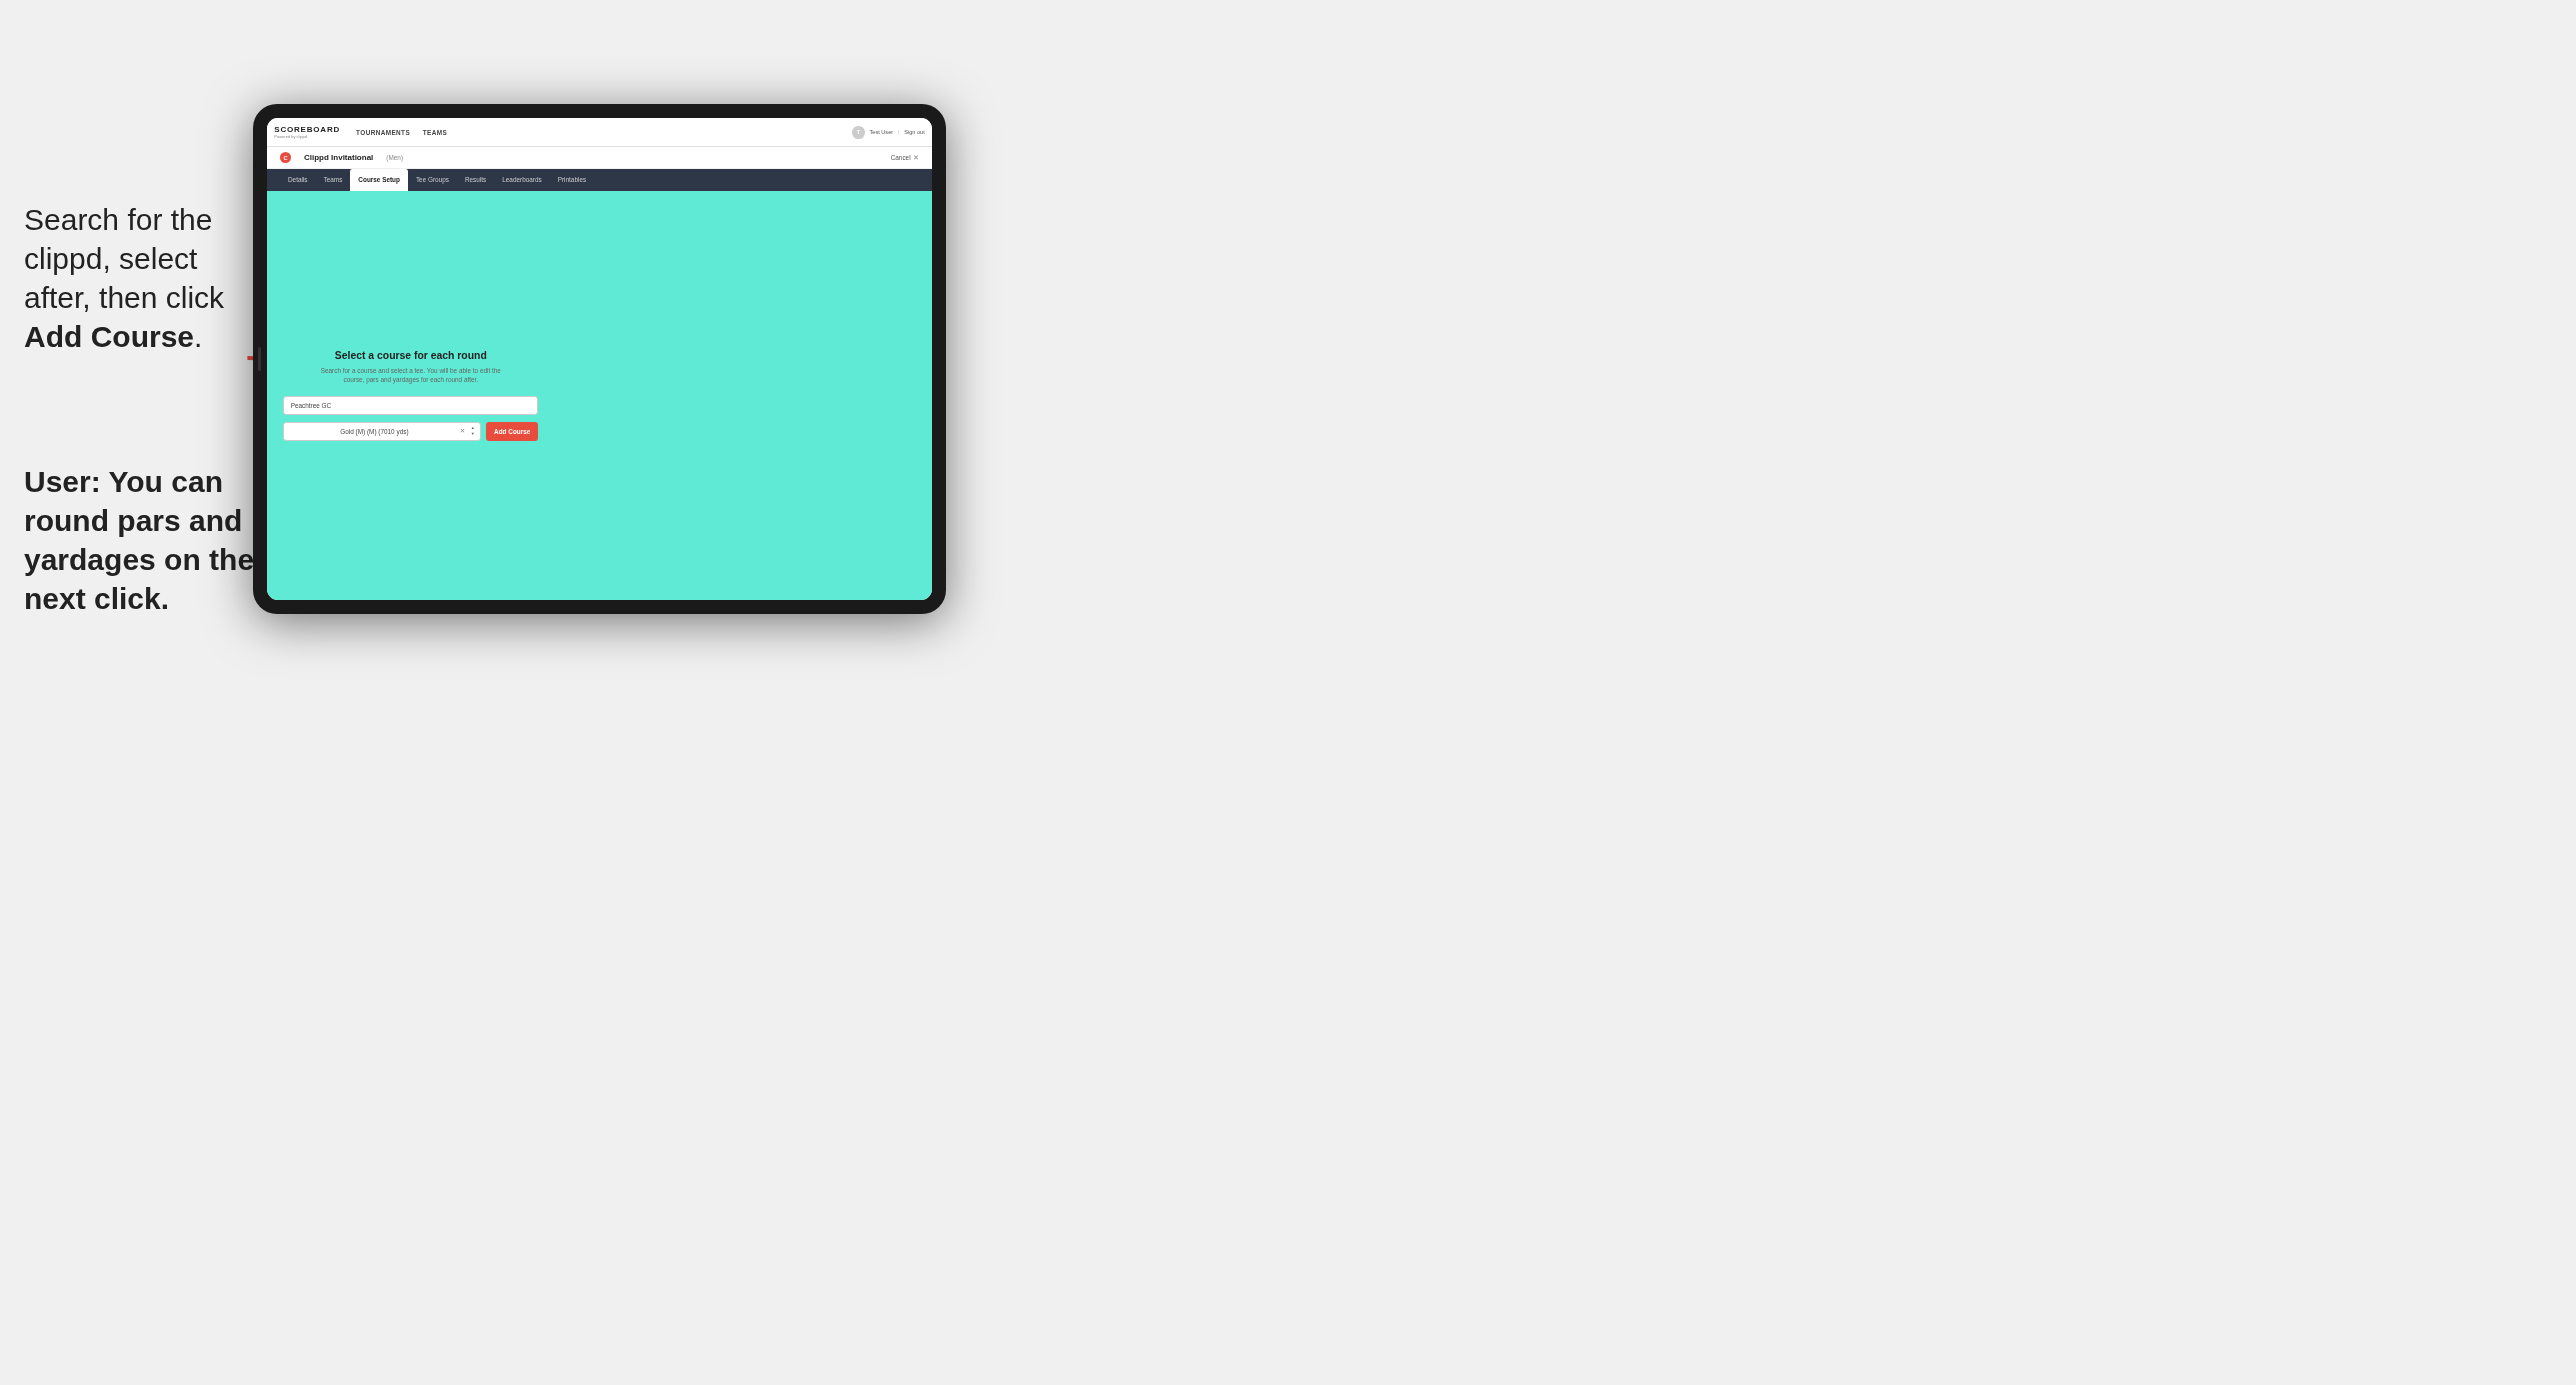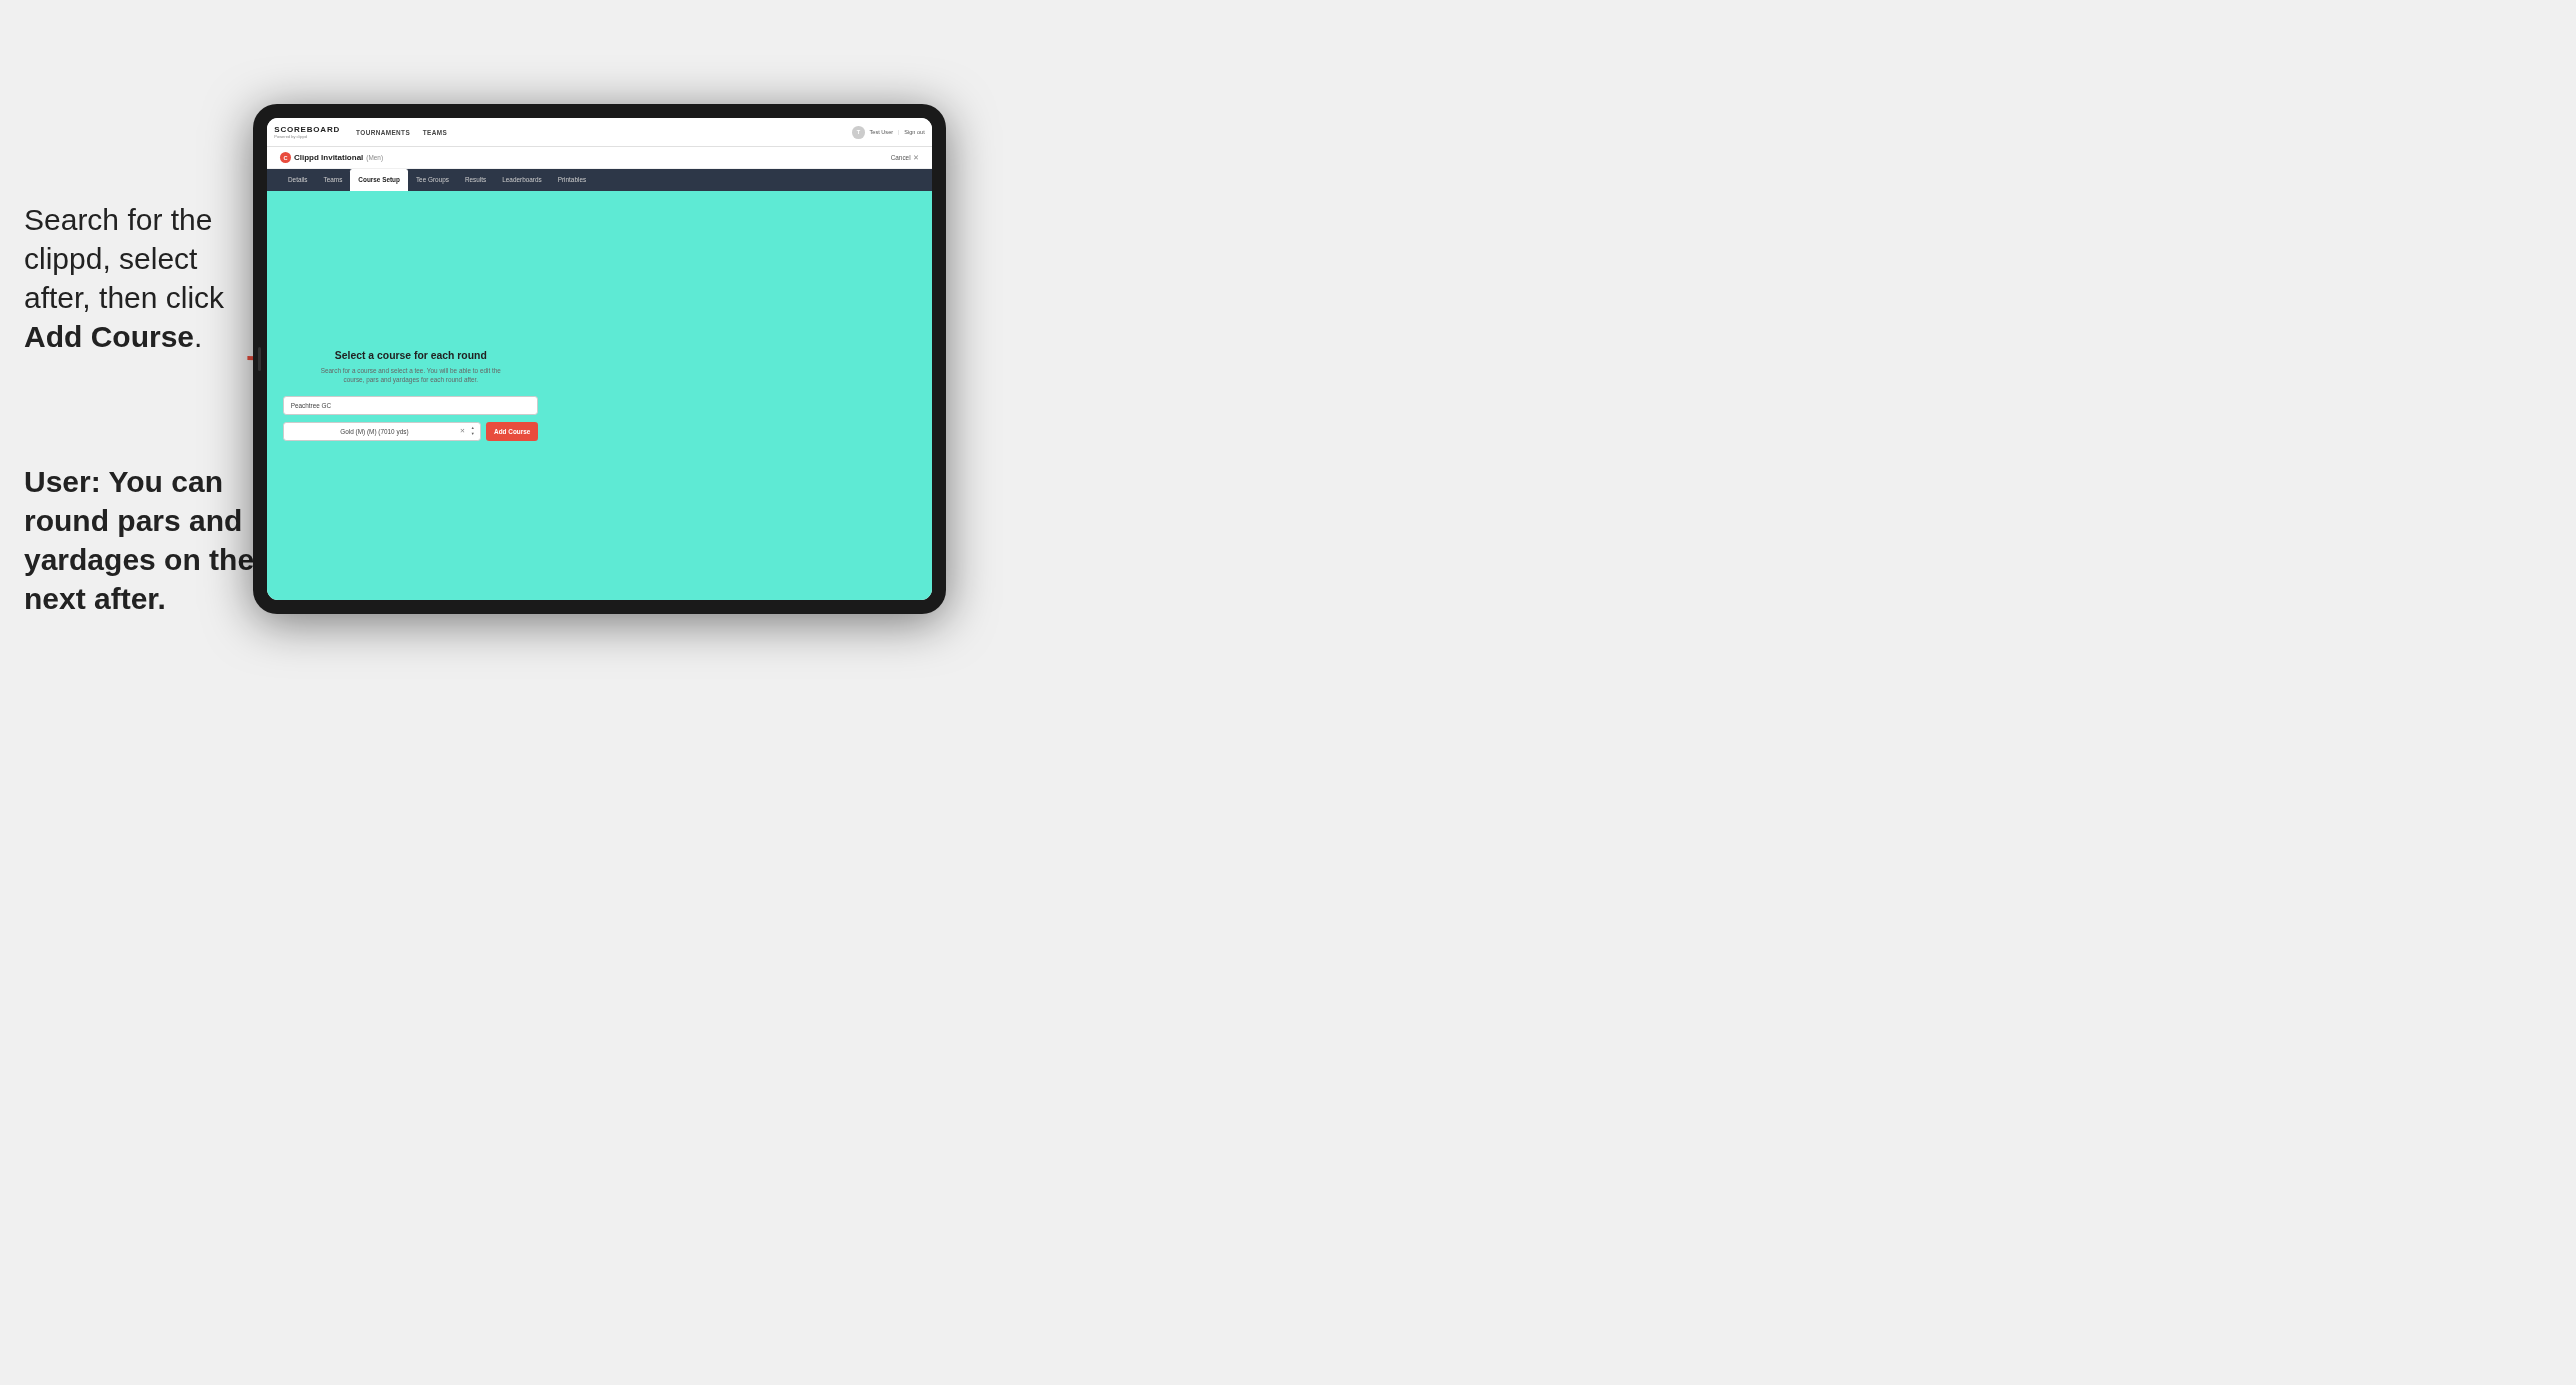--- a/index.html
+++ b/index.html
@@ -147,7 +147,7 @@
     .tournament-title-area {
       display: flex;
       align-items: center;
-      gap: 3px;
+      gap: 13px;
     }
     .tournament-icon {
       width: 11px;

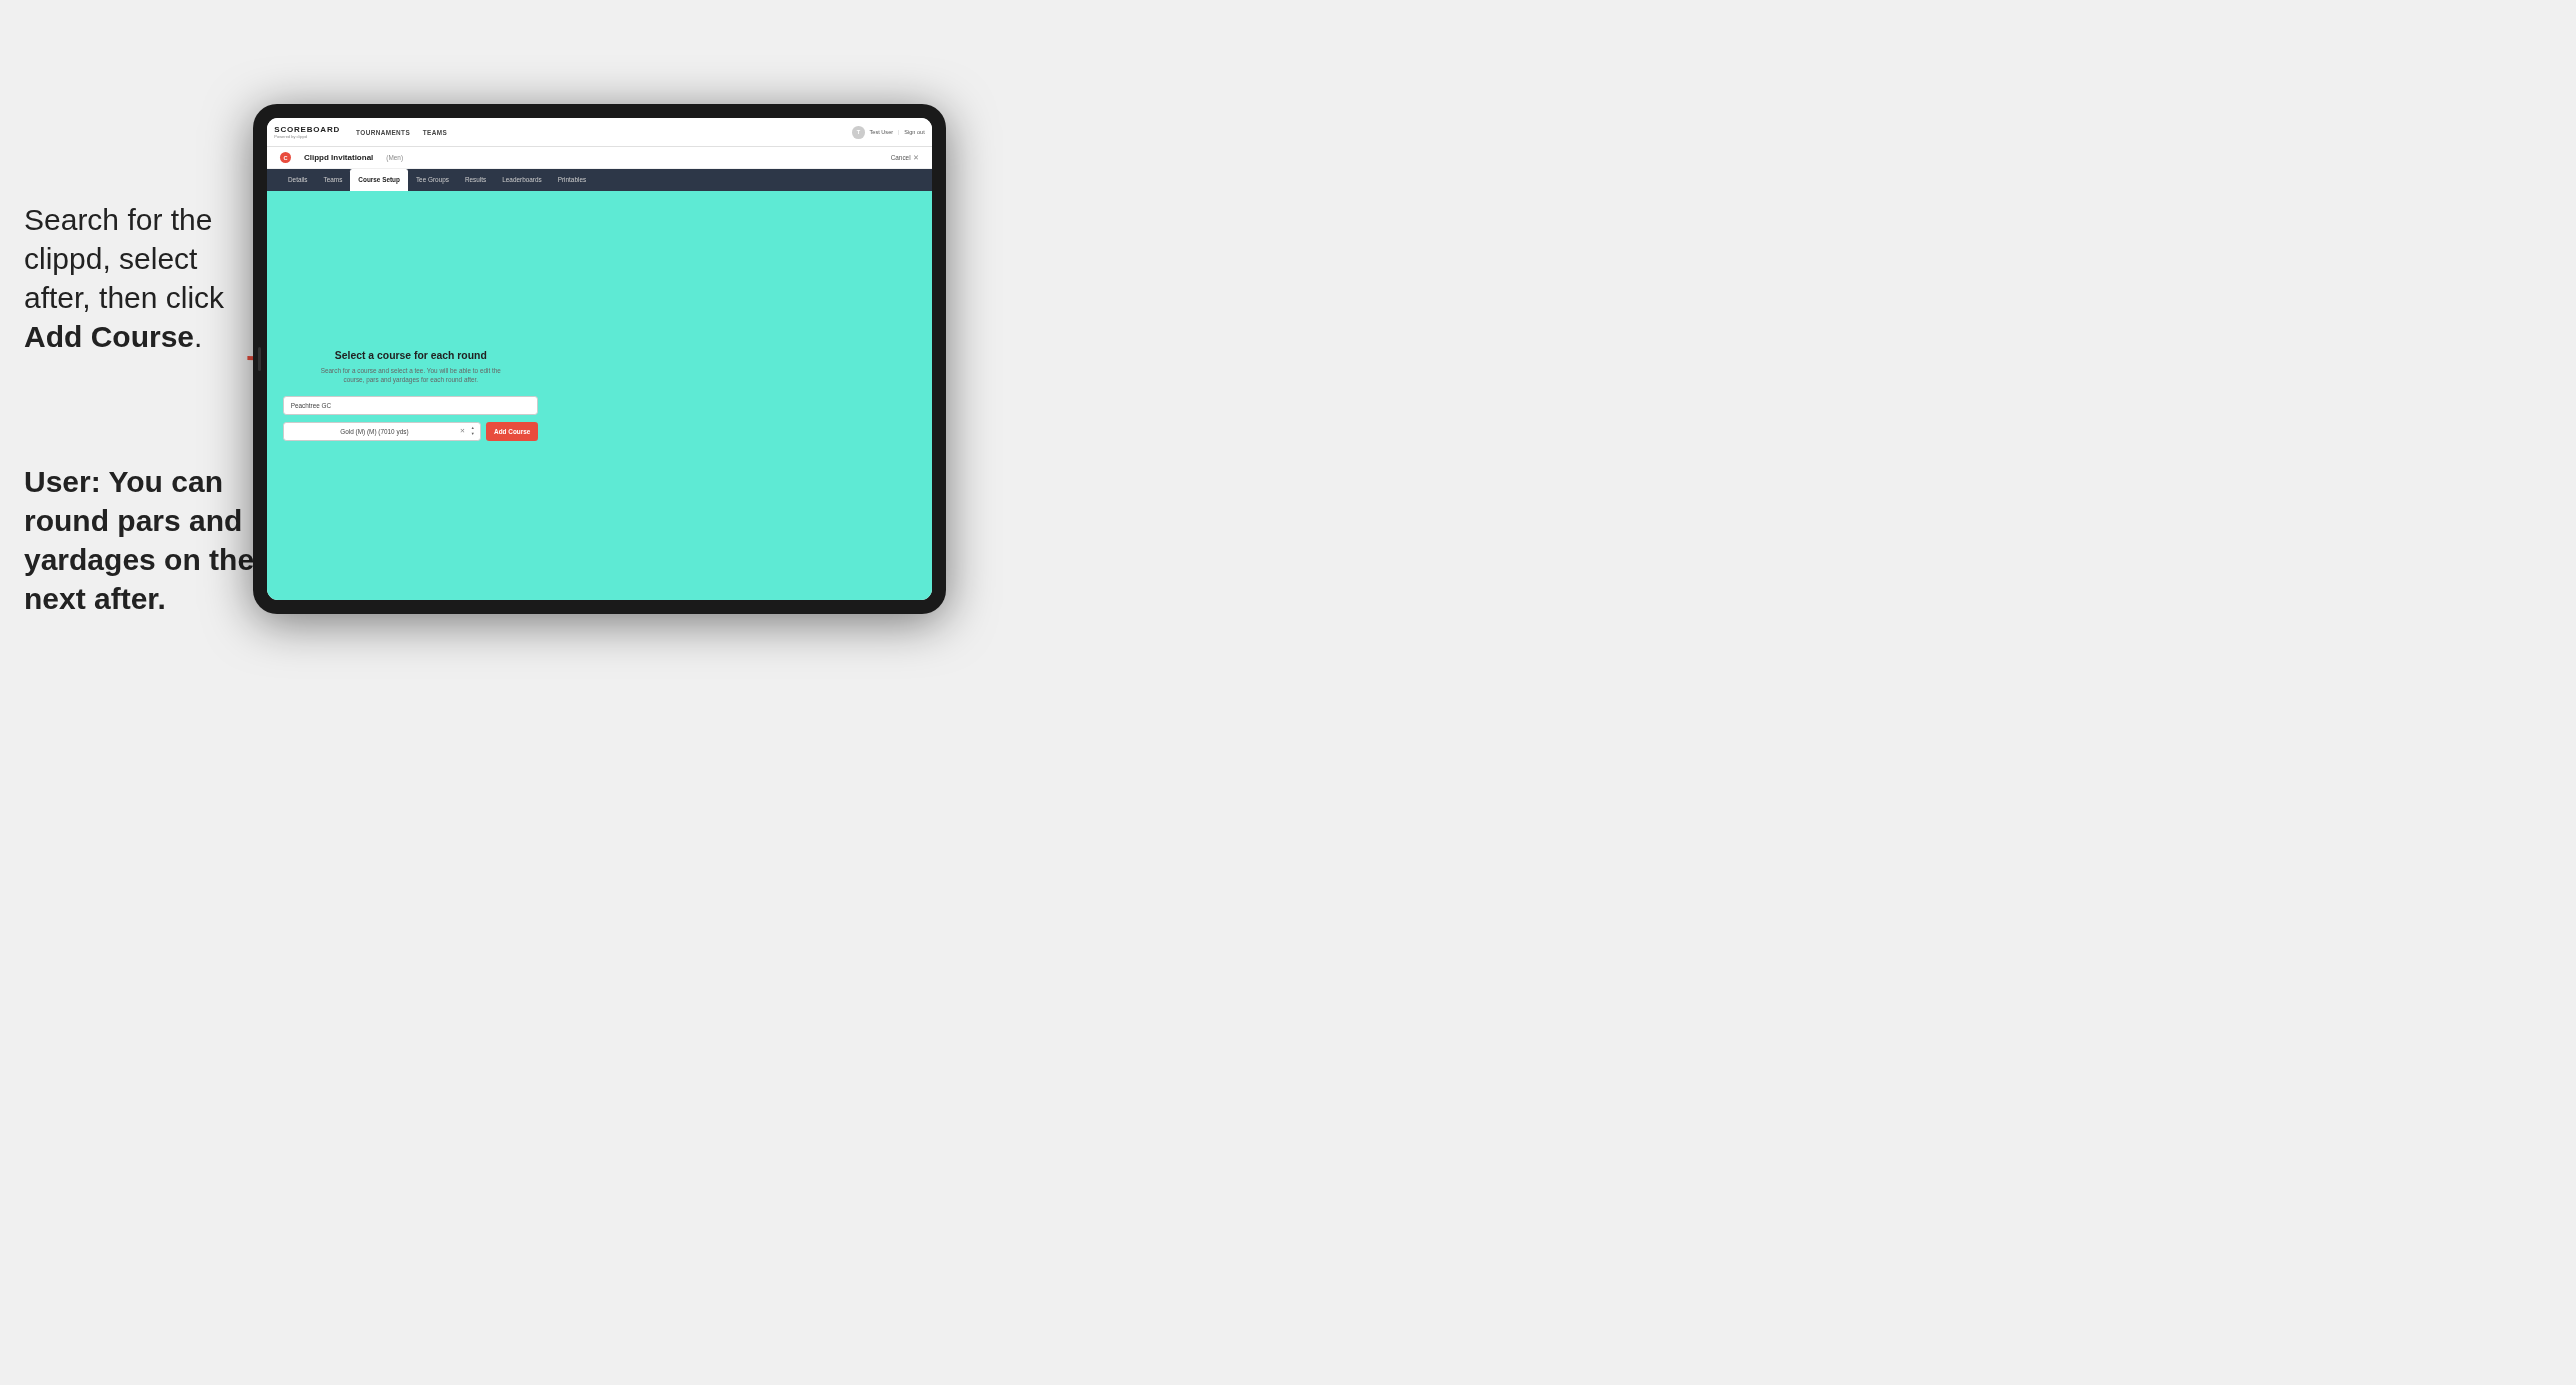--- a/index.html
+++ b/index.html
@@ -330,7 +330,7 @@
   <span>User: You can</span><br>
   <span>round pars and</span><br>
   <span>yardages on the</span><br>
-  <span>next after.</span>
+  <span>next click.</span>
 </div>
 
 <div class="arrow-container">

